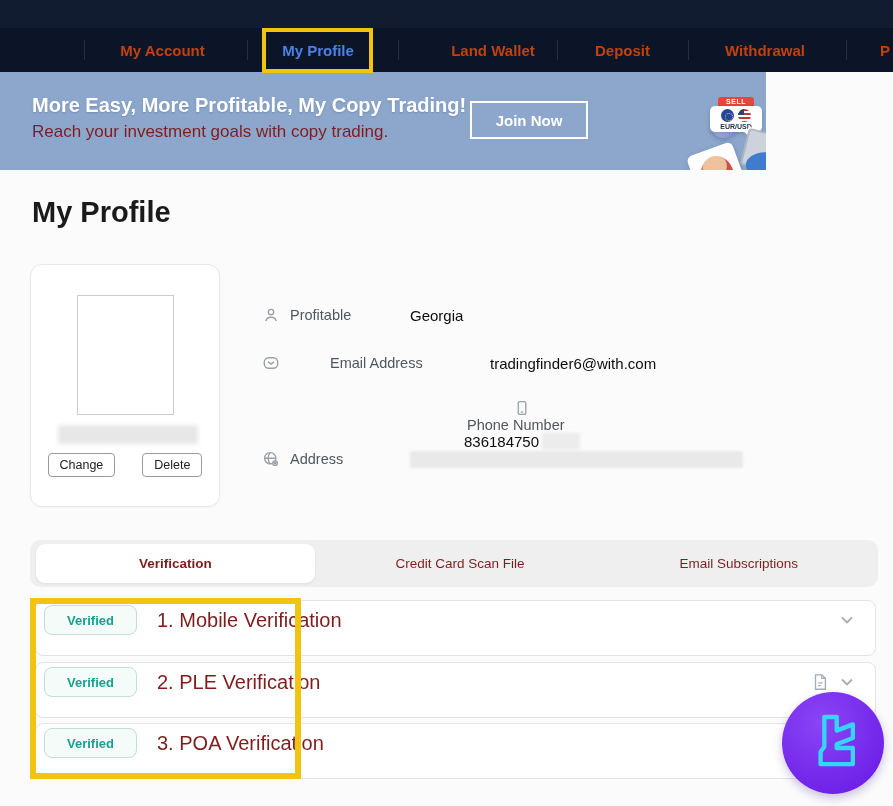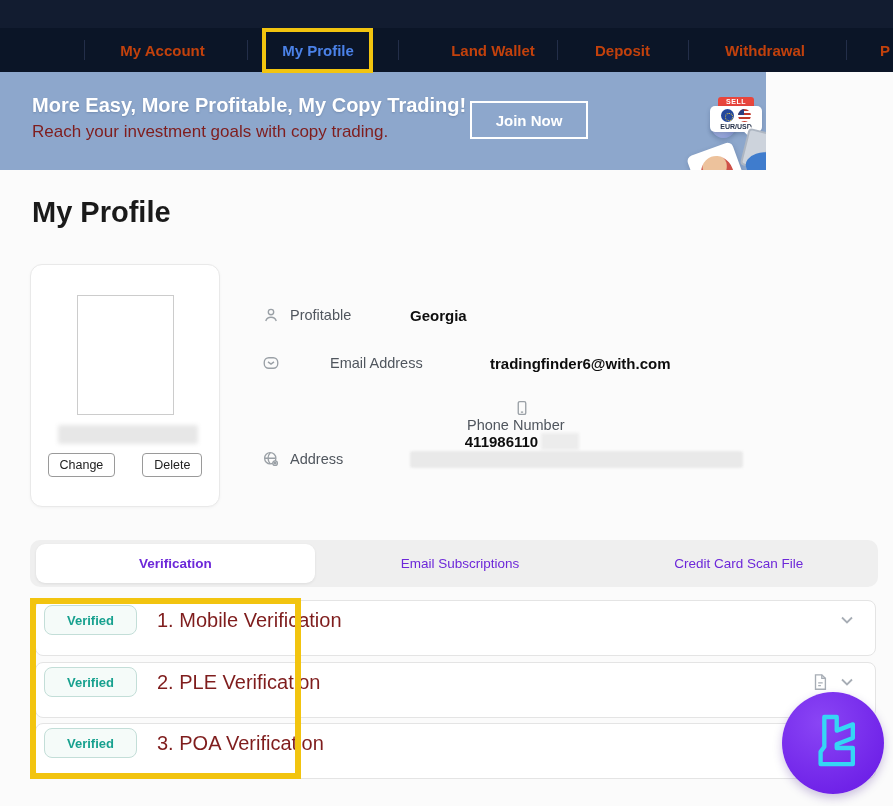--- a/index.html
+++ b/index.html
@@ -66,7 +66,7 @@
   .field-icon { width:18px; height:18px; flex:0 0 18px; color:#9aa0a6; }
   .field-icon svg { width:18px; height:18px; display:block; }
   .field-label { width:120px; margin-left:10px; font-size:14.5px; color:#50565e; }
-  .field-value { font-size:15px; font-weight:700; color:#0d0d0d; display:flex; align-items:center; }
+  .field-value { font-size:15px; font-weight:400; color:#0d0d0d; display:flex; align-items:center; }
   .blur-chip { display:inline-block; width:38px; height:17px; margin-left:3px; background:#ececec;
                border-radius:2px; filter:blur(1.5px); }
   .blur-strip { width:333px; height:17px; background:#e9e9e9; border-radius:3px; filter:blur(1.2px); }

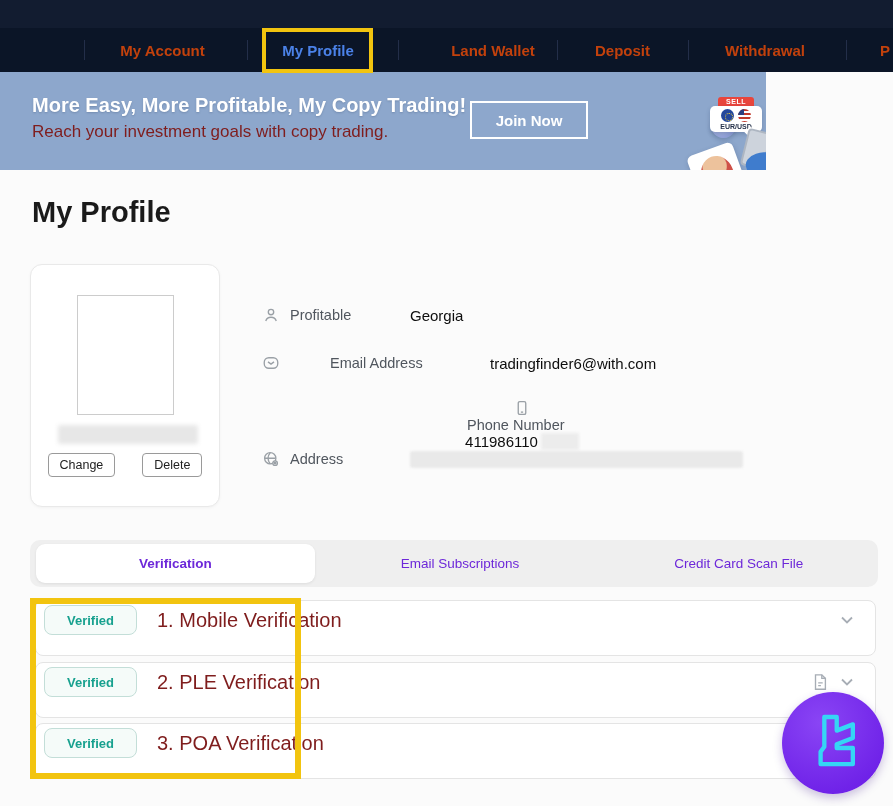--- a/index.html
+++ b/index.html
@@ -183,7 +183,7 @@
     </span>
     <span class="field-label">Phone Number</span>
     <span class="field-value">
-      <span>411986110</span>
+      <span>836184750</span>
       <span class="blur-chip"></span>
     </span>
   </div>

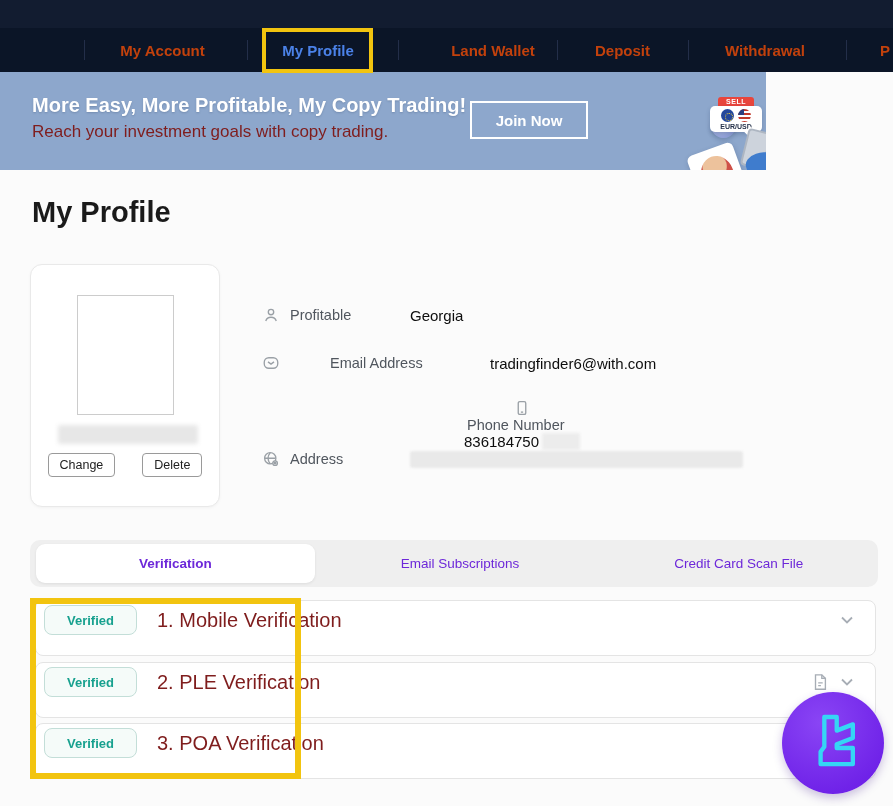--- a/index.html
+++ b/index.html
@@ -74,7 +74,7 @@
   
   .tabbar { position:absolute; left:30px; top:540px; width:848px; height:47px; background:#efefef;
             border-radius:10px; display:flex; }
-  .tab { flex:1; display:flex; align-items:center; justify-content:center; font-size:13.5px; color:#6d28d9; cursor:pointer; }
+  .tab { flex:1; display:flex; align-items:center; justify-content:center; font-size:13.5px; color:#7f1d1d; cursor:pointer; }
   .tab.active { margin:4px 6px; background:#fff; border-radius:9px; font-weight:bold;
                 box-shadow:0 1px 3px rgba(0,0,0,.08); }
 

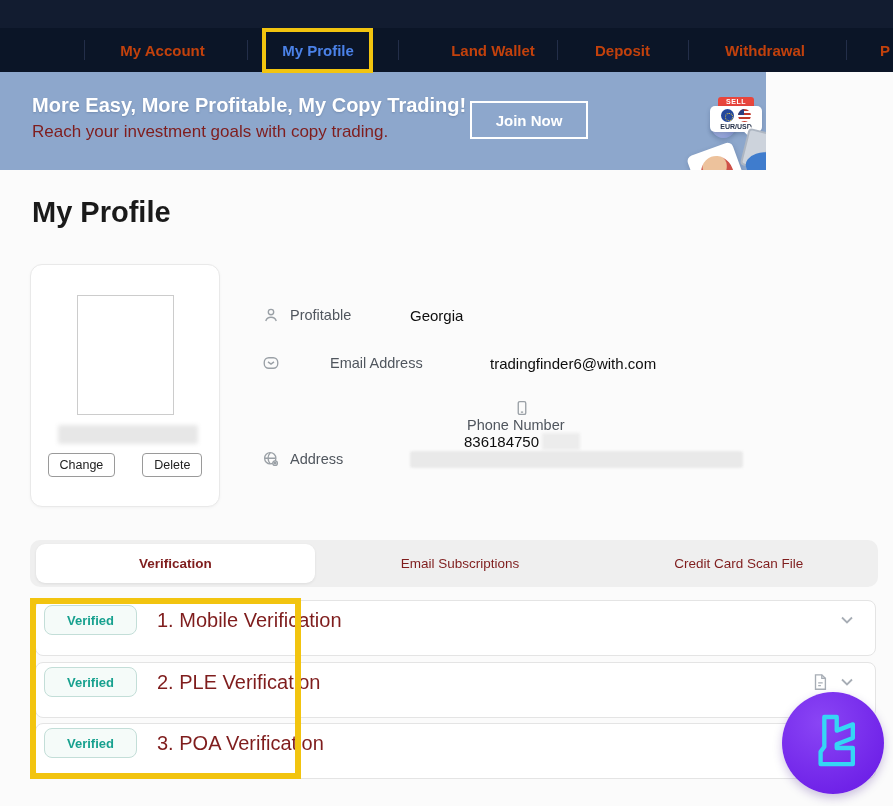--- a/index.html
+++ b/index.html
@@ -205,8 +205,8 @@
 
   <div class="tabbar">
     <div class="tab active">Verification</div>
+    <div class="tab">Credit Card Scan File</div>
     <div class="tab">Email Subscriptions</div>
-    <div class="tab">Credit Card Scan File</div>
   </div>
 
   <div class="v-row" style="top:600px;">

